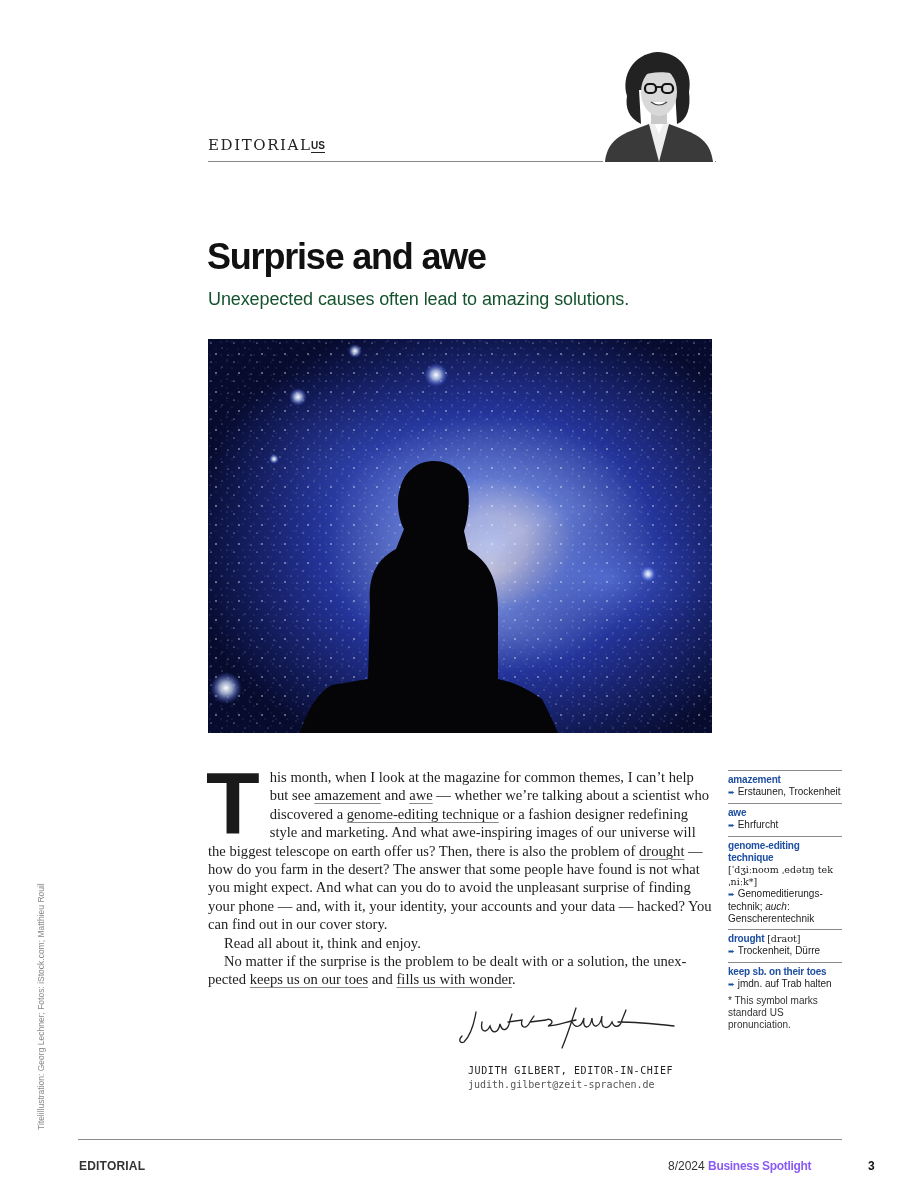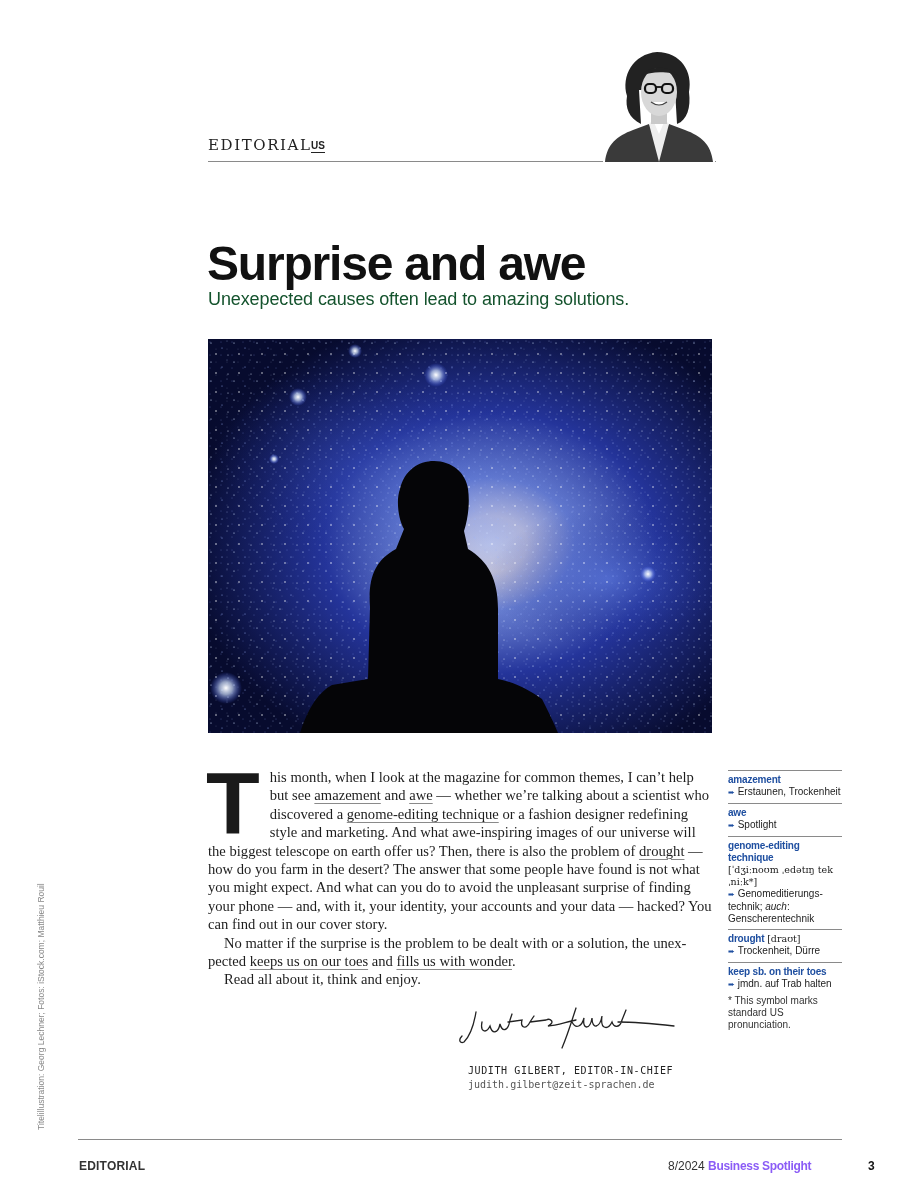--- a/index.html
+++ b/index.html
@@ -18,7 +18,7 @@
   .portrait { left:603px; top:46px; width:112px; height:116px; overflow:hidden; }
 
   
-  .title { left:207px; top:236px; font-family:"Liberation Sans", sans-serif; font-weight:bold; font-size:48px; letter-spacing:-1.2px; color:#111; }
+  .title { left:207px; top:236px; font-family:"Liberation Sans", sans-serif; font-weight:bold; font-size:36px; letter-spacing:-1.2px; color:#111; }
   .subtitle { left:208px; top:289px; font-family:"Liberation Sans", sans-serif; font-size:18px; color:#14532d; letter-spacing:-0.1px; }
 
   

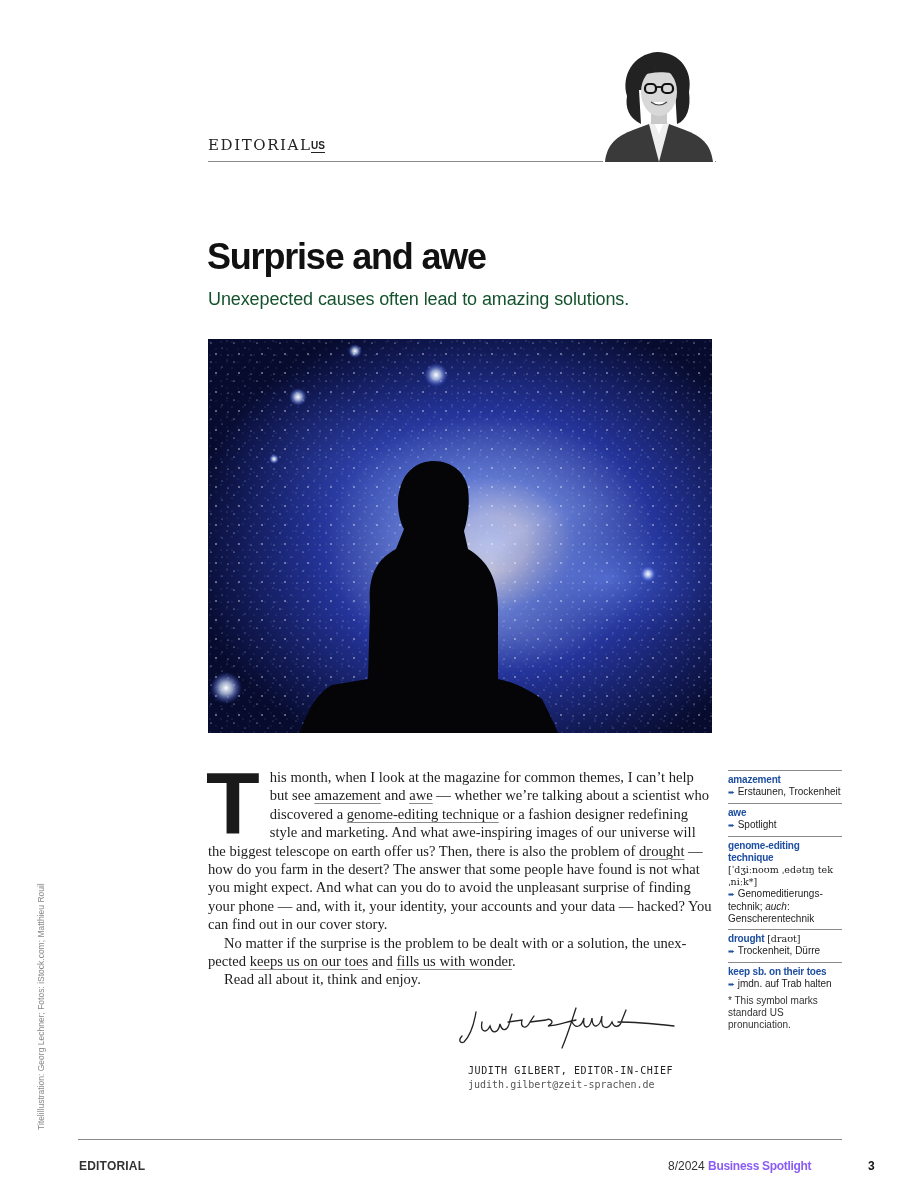--- a/index.html
+++ b/index.html
@@ -165,7 +165,7 @@
   </div>
   <div class="g-entry">
     <div class="g-term">awe</div>
-    <div><span class="g-arrow">➨</span><span>Spotlight</span></div>
+    <div><span class="g-arrow">➨</span><span>Ehrfurcht</span></div>
   </div>
   <div class="g-entry">
     <div class="g-term">genome-editing technique</div>

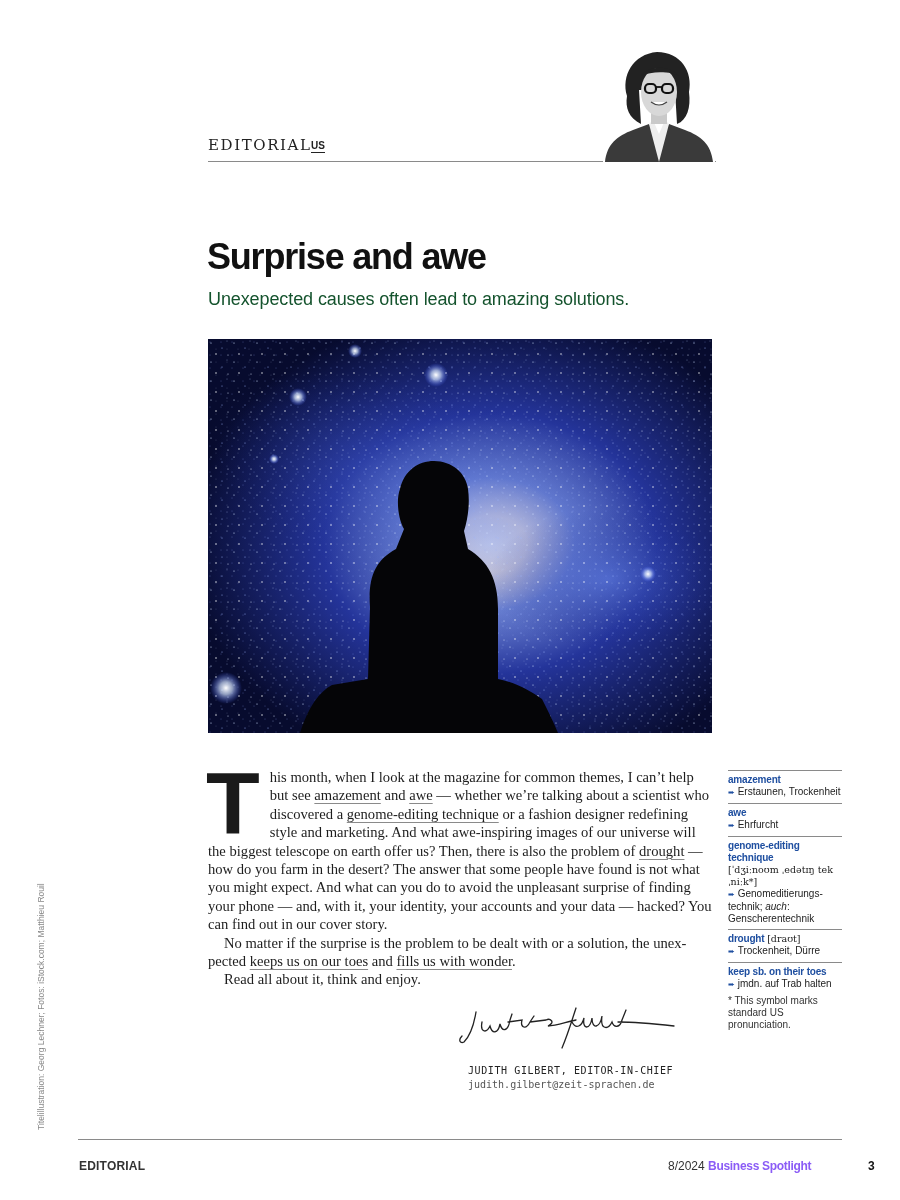--- a/index.html
+++ b/index.html
@@ -145,8 +145,8 @@
   <p>
     <span class="dropcap">T</span><span>his month, when I look at the magazine for common themes, I can’t help but see </span><span class="vocab-link">amazement</span><span> and </span><span class="vocab-link">awe</span><span> — whether we’re talking about a scientist who discovered a </span><span class="vocab-link">genome-editing technique</span><span> or a fashion designer redefining style and marketing. And what awe-inspiring images of our universe will the biggest telescope on earth offer us? Then, there is also the problem of </span><span class="vocab-link">drought</span><span> — how do you farm in the desert? The answer that some people have found is not what you might expect. And what can you do to avoid the unpleasant surprise of finding your phone — and, with it, your identity, your accounts and your data — hacked? You can find out in our cover story.</span>
   </p>
+  <p class="indent">Read all about it, think and enjoy.</p>
   <p class="indent"><span>No matter if the surprise is the problem to be dealt with or a solution, the unex-pected </span><span class="vocab-link">keeps us on our toes</span><span> and </span><span class="vocab-link">fills us with wonder</span><span>.</span></p>
-  <p class="indent">Read all about it, think and enjoy.</p>
 </div>
 
 <div class="abs signature">

